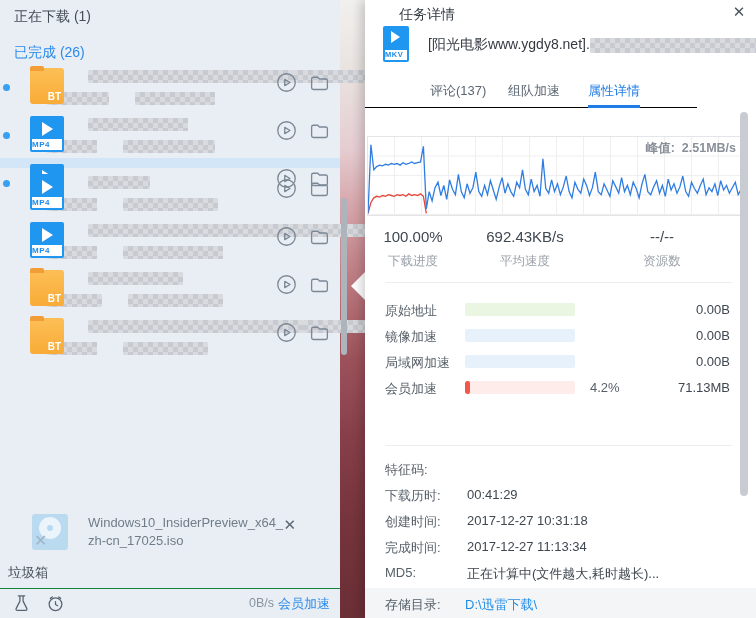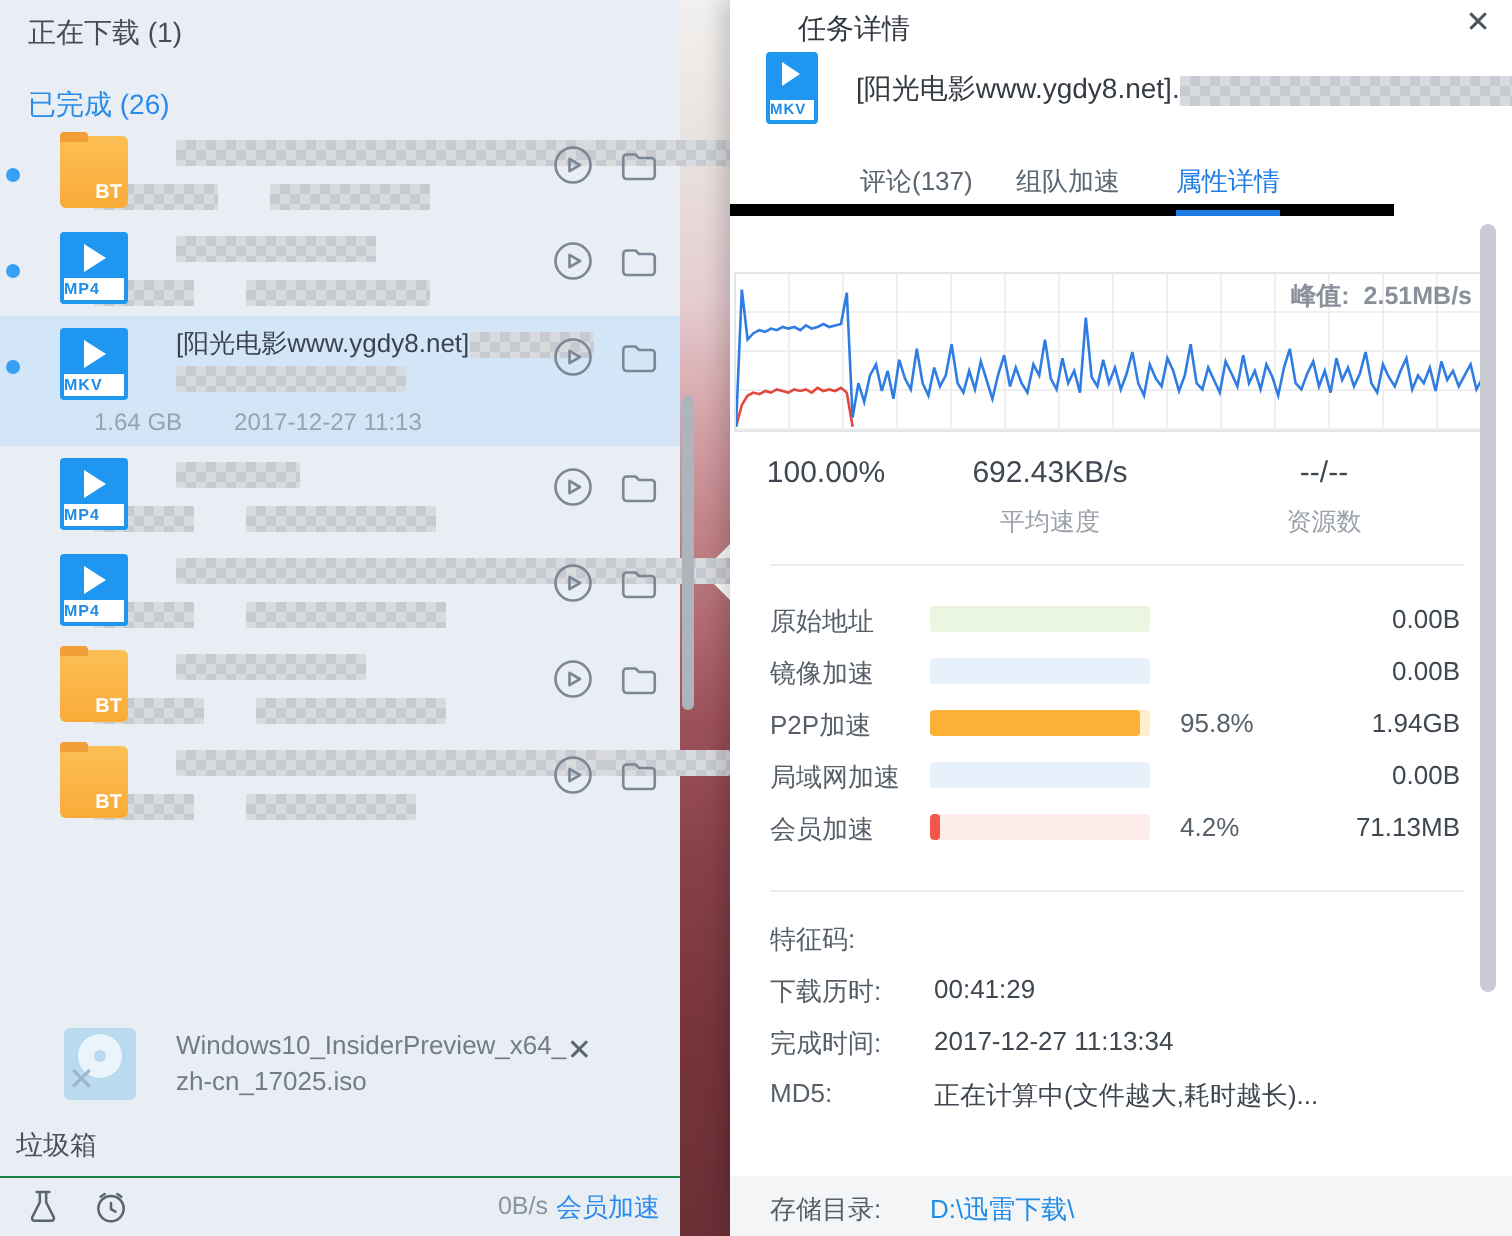--- a/index.html
+++ b/index.html
@@ -68,7 +68,7 @@
   .rp-file-name { position:absolute; left:63px; top:36px; font-size:14px; color:#333a42; white-space:nowrap; }
   .rp-file-name .redact { height:15px; }
 
-  .tabs { position:absolute; left:0; top:80px; width:332px; height:28px; border-bottom:6px solid #000000;text-decoration:underline; }
+  .tabs { position:absolute; left:0; top:80px; width:332px; height:28px; border-bottom:1px solid #000000;text-decoration:underline; }
   .tab { position:absolute; top:0; height:28px; font-size:13px; color:#5b6671; line-height:22px; }
   .tab.active { color:#1f7ce4; }
   .tab.active::after { content:""; position:absolute; left:0; right:0; bottom:0; height:3px; background:#1f7ce4; }

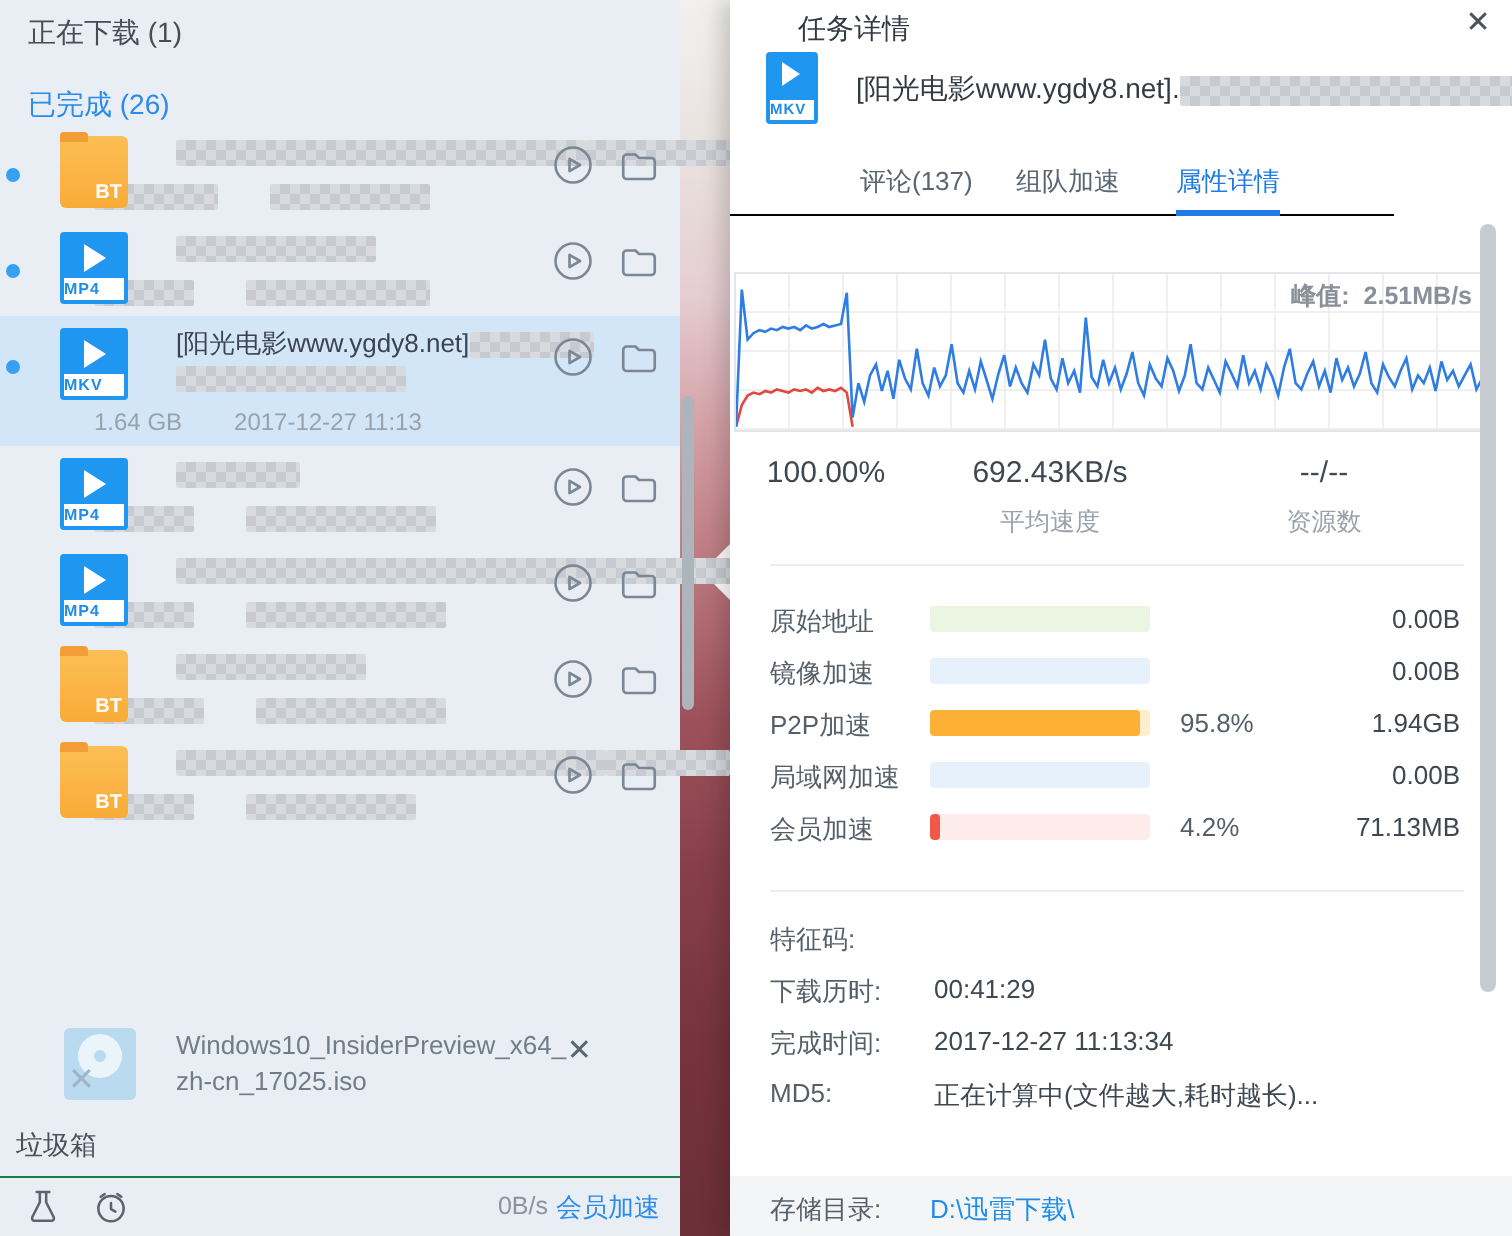--- a/index.html
+++ b/index.html
@@ -156,11 +156,6 @@
           <div class="licon vicon">
             <div class="vplay"></div>
             <div class="vband">MKV</div>
-          </div>
-          <div class="lbody">
-            <div class="ltitle"><span>[阳光电影www.ygdy8.net]</span><span class="redact" style="width: 62px;"></span></div>
-            <div class="ltitle"><span class="redact" style="width: 115px;"></span></div>
-            <div class="lmeta"><span>1.64 GB</span><span class="msep"></span><span>2017-12-27 11:13</span></div>
           </div>
           <div class="lbtns"><span><svg width="21" height="21" viewBox="0 0 24 24" fill="none" stroke="#7b8794" stroke-width="1.5" stroke-linejoin="round">
                 <circle cx="12" cy="12" r="10"></circle>

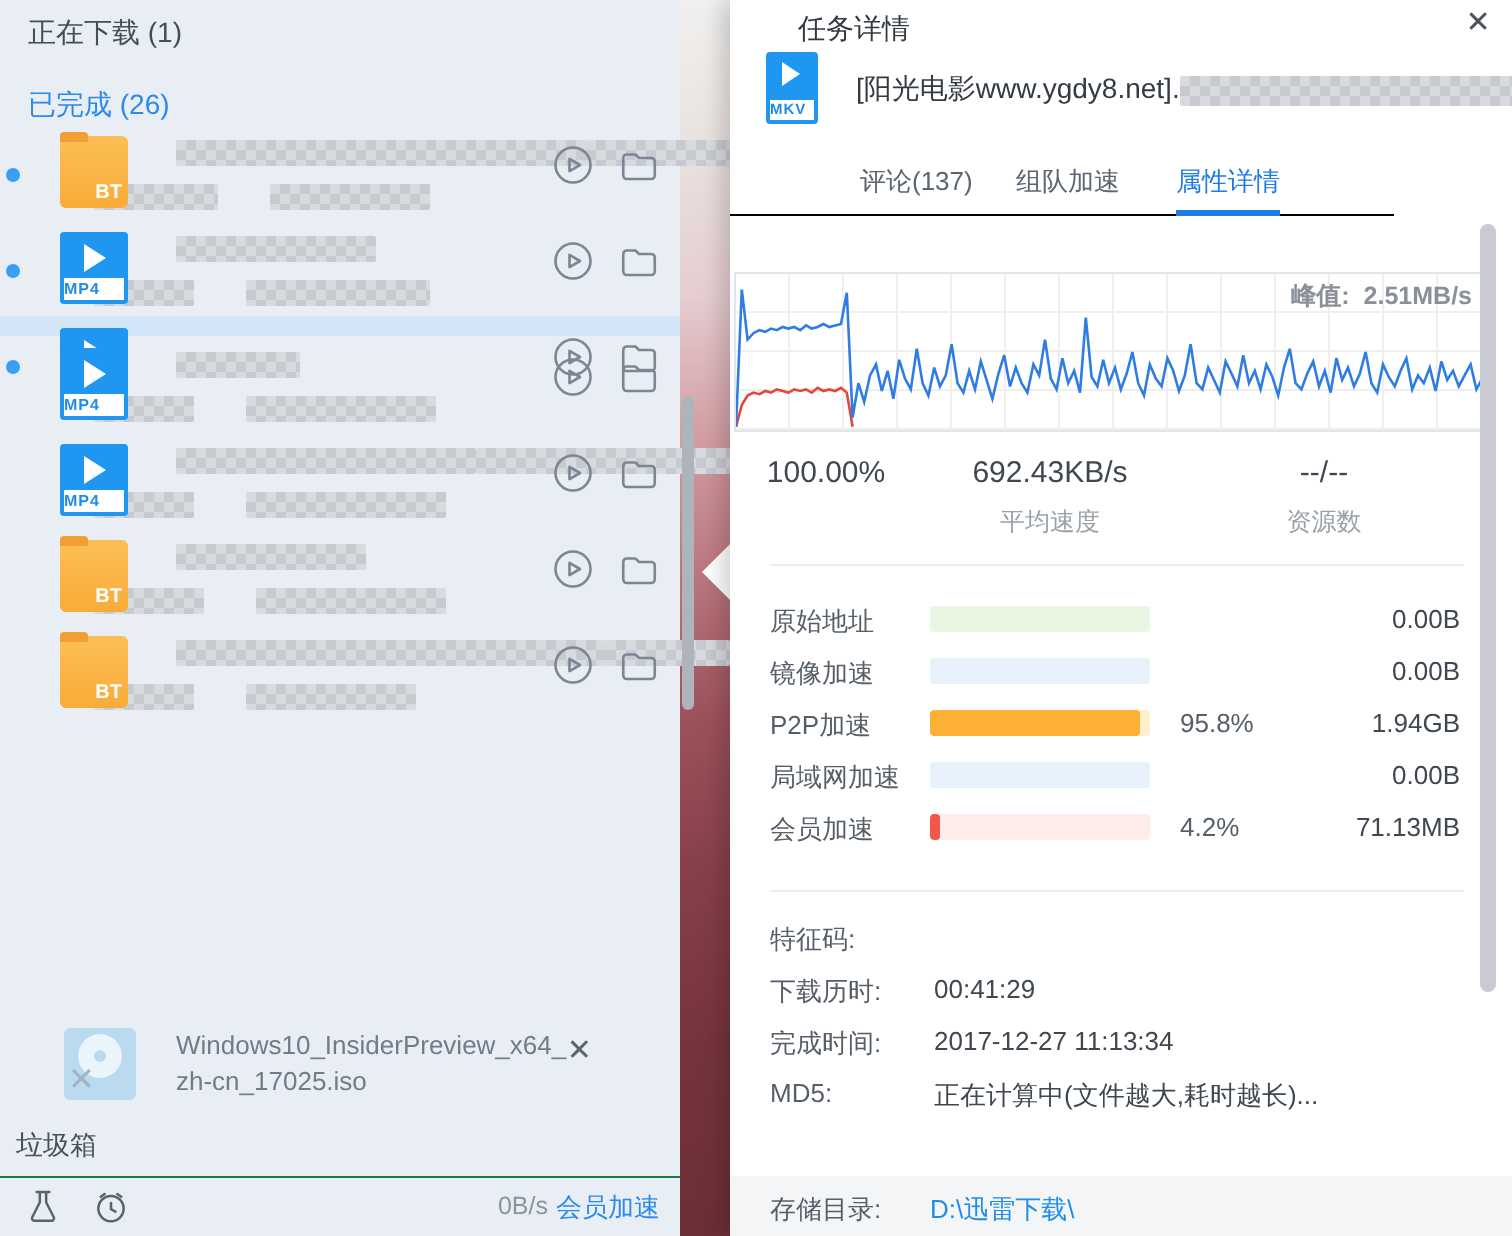--- a/index.html
+++ b/index.html
@@ -291,6 +291,7 @@
     <div class="stats" id="stats">
         <div class="stat" style="left: -12px; width: 120px;">
           <div class="sval">100.00%</div>
+          <div class="slab">下载进度</div>
         </div>
         <div class="stat" style="left: 100px; width: 120px;">
           <div class="sval">692.43KB/s</div>

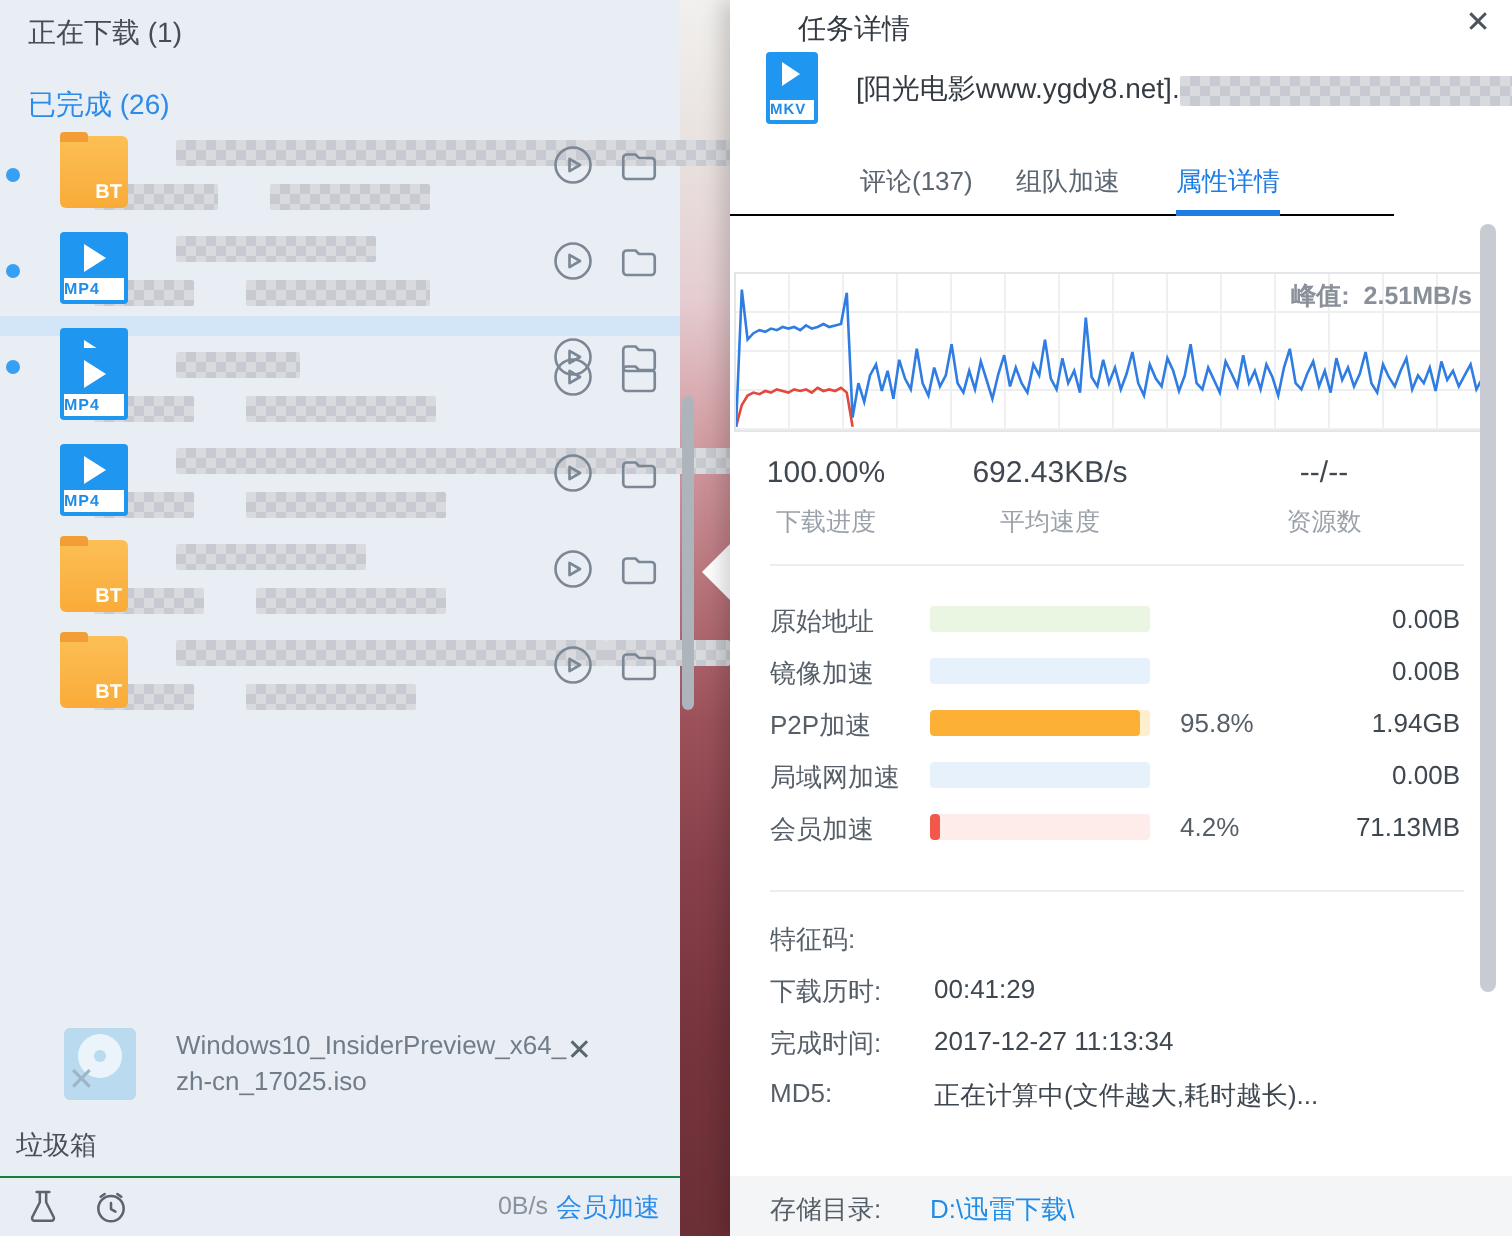--- a/index.html
+++ b/index.html
@@ -316,14 +316,6 @@
           <span class="aval">0.00B</span>
         </div>
         <div class="arow">
-          <span class="alab">P2P加速</span>
-          <span class="atrack" style="background: rgb(253, 238, 205);">
-            <span class="afill" style="background: rgb(252, 177, 54); width: 95.8%;"></span>
-          </span>
-          <span class="apct">95.8%</span>
-          <span class="aval">1.94GB</span>
-        </div>
-        <div class="arow">
           <span class="alab">局域网加速</span>
           <span class="atrack" style="background: rgb(231, 241, 251);"></span>
           <span class="aval">0.00B</span>

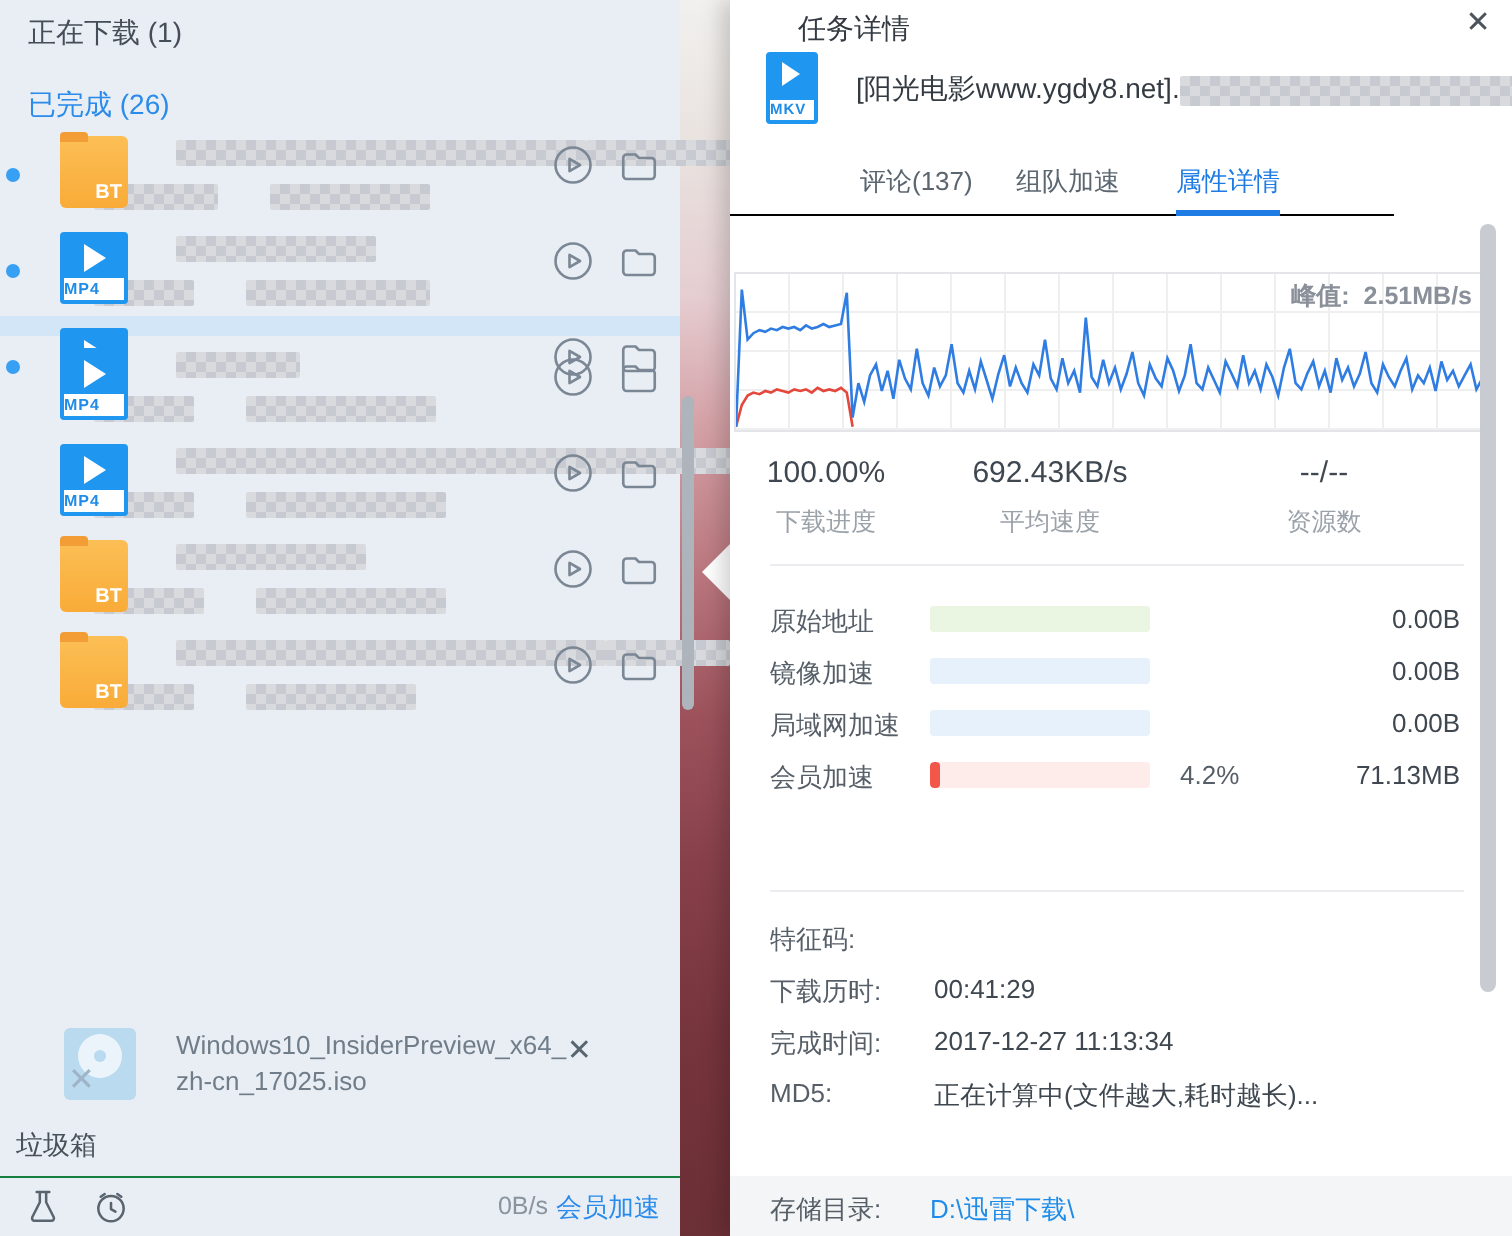--- a/index.html
+++ b/index.html
@@ -341,6 +341,10 @@
           <span class="ival">00:41:29</span>
         </div>
         <div class="irow">
+          <span class="ilab">创建时间:</span>
+          <span class="ival">2017-12-27 10:31:18</span>
+        </div>
+        <div class="irow">
           <span class="ilab">完成时间:</span>
           <span class="ival">2017-12-27 11:13:34</span>
         </div>

